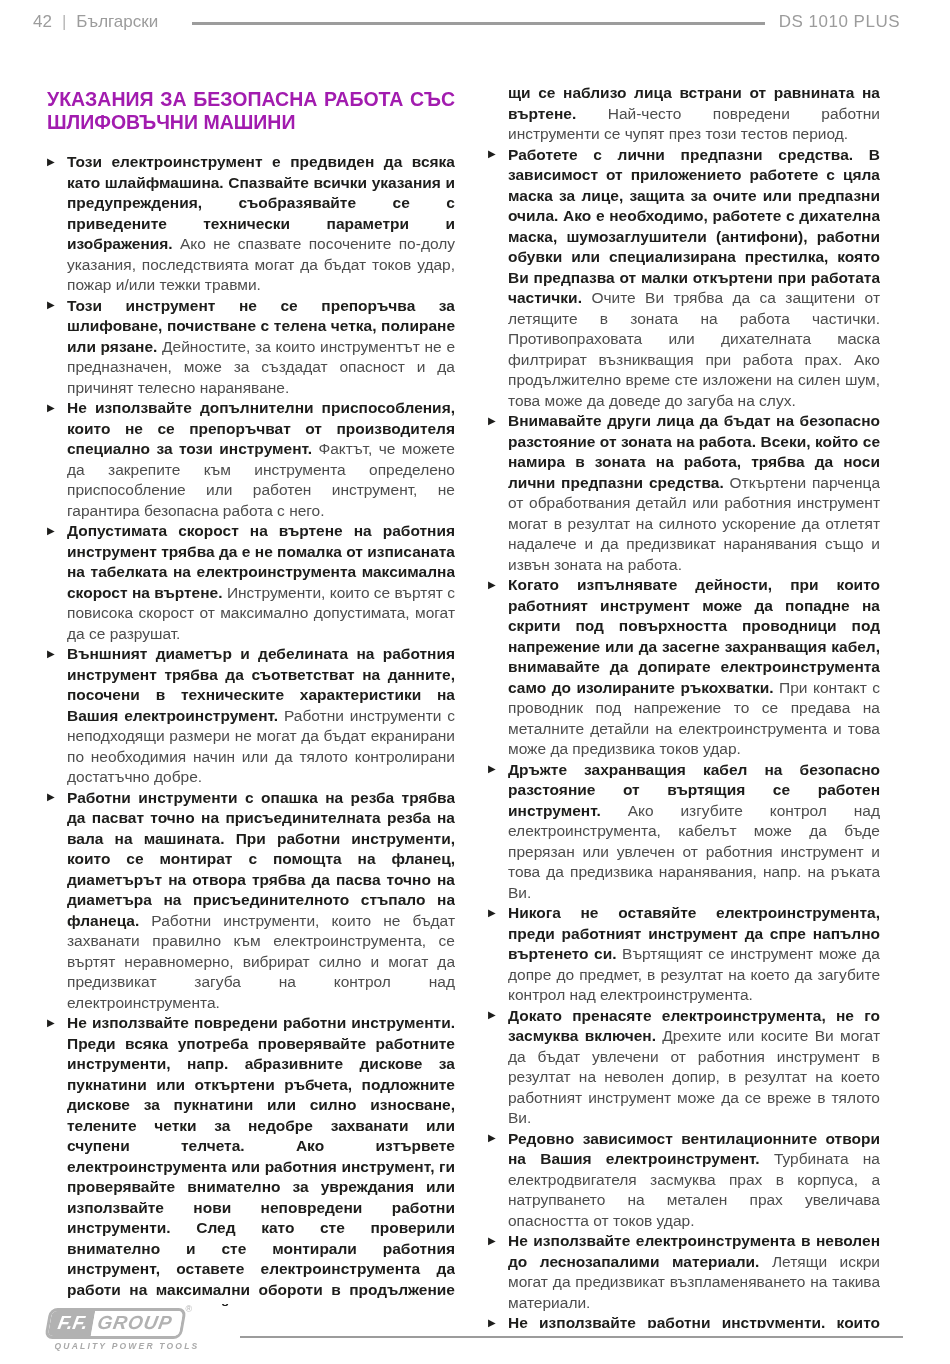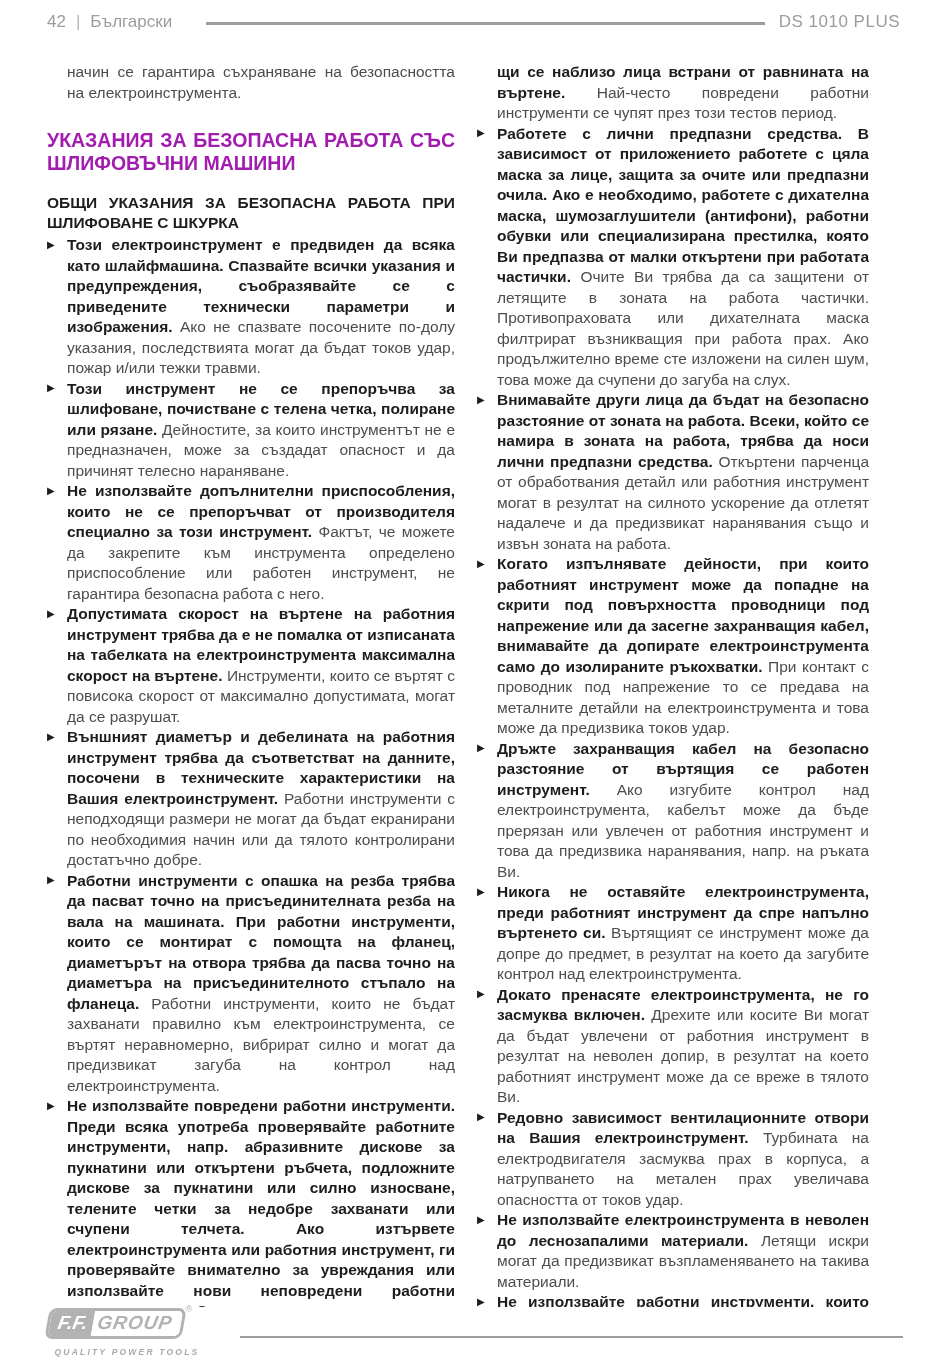--- a/index.html
+++ b/index.html
@@ -14,7 +14,7 @@
 
   
   .page-header {
-    position:absolute; top:12px; left:47px; right:50px;
+    position:absolute; top:12px; left:33px; right:50px;
     display:flex; align-items:center;
     color:#9c9c9c; font-size:17px; line-height:20px;
   }

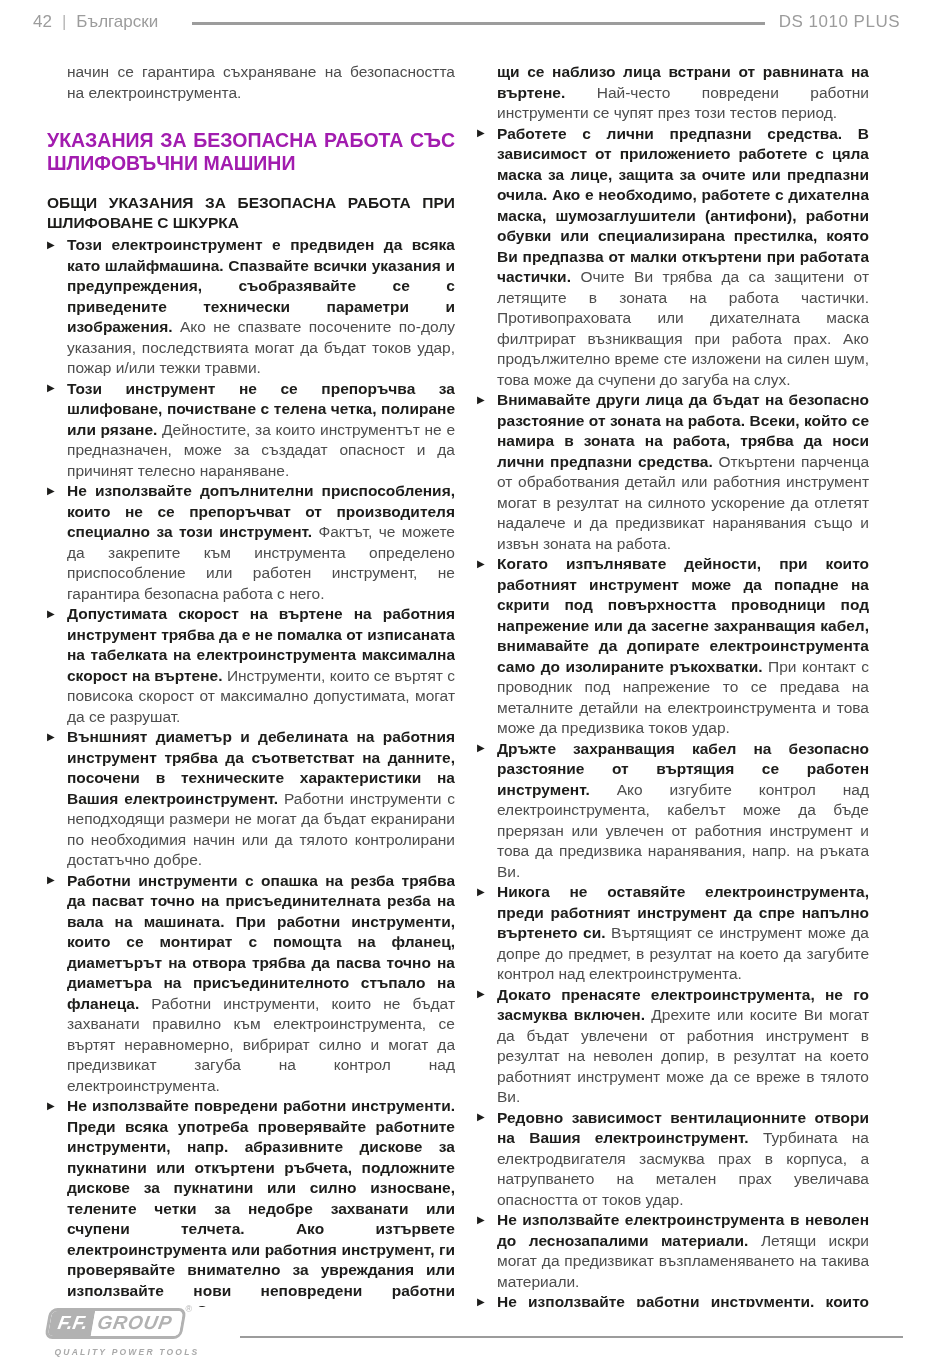--- a/index.html
+++ b/index.html
@@ -98,7 +98,6 @@
 </div>
 
 <div class="col col-left">
-  <p class="indent">начин се гарантира съхраняване на безопасността на електроинструмента.</p>
 
   <h1>УКАЗАНИЯ ЗА БЕЗОПАСНА РАБОТА СЪС ШЛИФОВЪЧНИ МАШИНИ</h1>
 

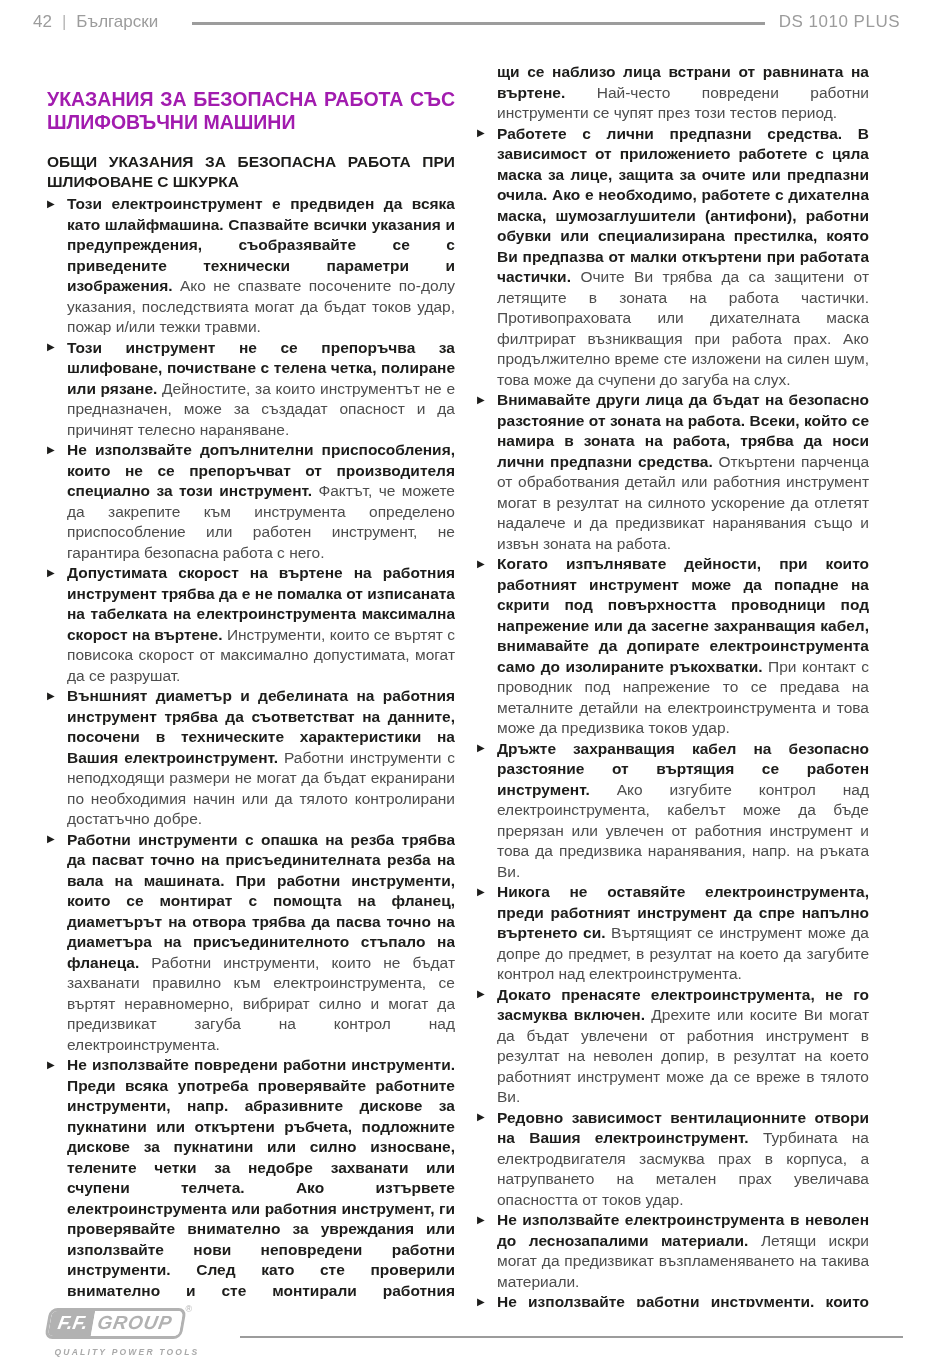--- a/index.html
+++ b/index.html
@@ -31,7 +31,7 @@
     text-align:justify;
   }
   .col-left  { left:47px;  width:408px; }
-  .col-right { left:477px; width:392px; }
+  .col-right { left:488px; width:392px;margin-top:21px; }
 
   p { margin:0; font-size:15.5px; line-height:20.5px; color:#4d4d4d; }
   p b { color:#1d1d1b; }

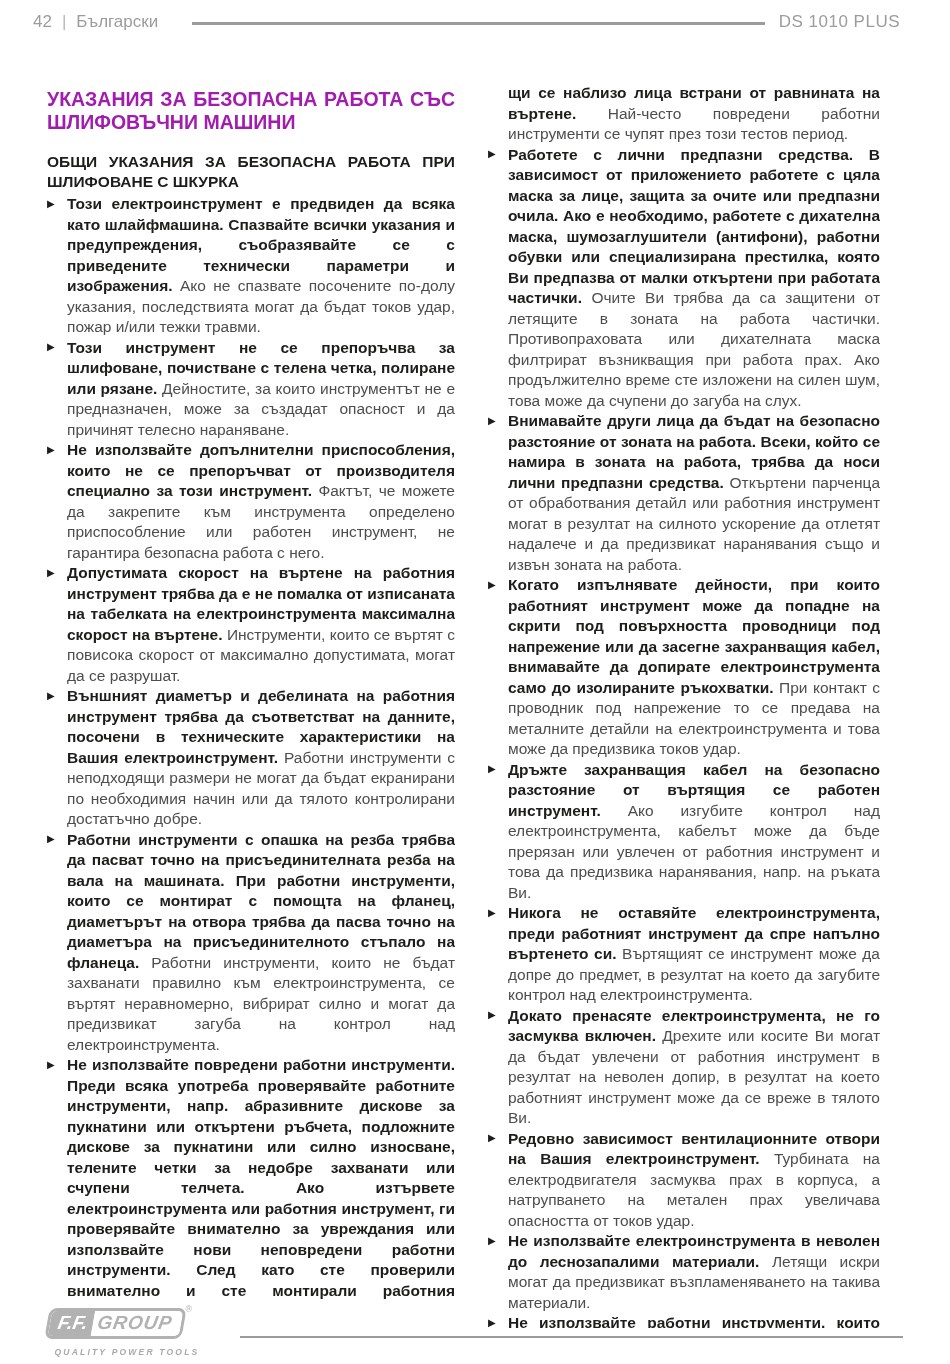--- a/index.html
+++ b/index.html
@@ -101,7 +101,6 @@
 
   <h1>УКАЗАНИЯ ЗА БЕЗОПАСНА РАБОТА СЪС ШЛИФОВЪЧНИ МАШИНИ</h1>
 
-  <h2>ОБЩИ УКАЗАНИЯ ЗА БЕЗОПАСНА РАБОТА ПРИ ШЛИФОВАНЕ С ШКУРКА</h2>
 
   <p class="bullet">
     <span class="marker">▶</span>

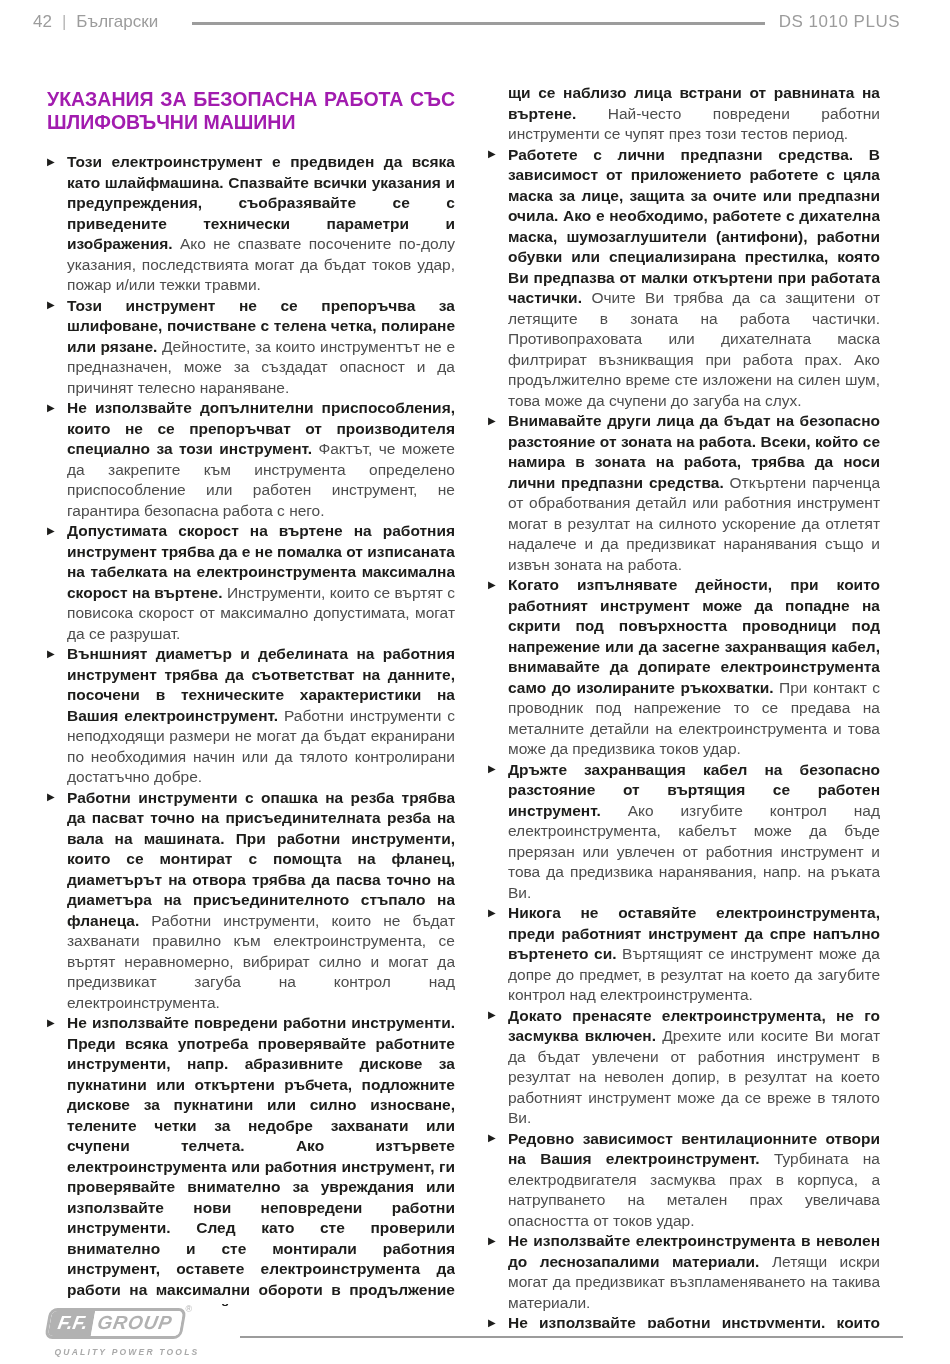--- a/index.html
+++ b/index.html
@@ -148,7 +148,7 @@
   <p class="bullet">
     <span class="marker">▶</span>
     <b>Работете с лични предпазни средства. В зависимост от приложението работете с цяла маска за лице, защита за очите или предпазни очила. Ако е необходимо, работете с дихателна маска, шумозаглушители (антифони), работни обувки или специализирана престилка, която Ви предпазва от малки откъртени при работата частички.</b>
-    <span>Очите Ви трябва да са защитени от летящите в зоната на работа частички. Противопраховата или дихателната маска филтрират възникващия при работа прах. Ако продължително време сте изложени на силен шум, това може да счупени до загуба на слух.</span>
+    <span>Очите Ви трябва да са защитени от летящите в зоната на работа частички. Противопраховата или дихателната маска филтрират възникващия при работа прах. Ако продължително време сте изложени на силен шум, това може да доведе до загуба на слух.</span>
   </p>
   <p class="bullet">
     <span class="marker">▶</span>

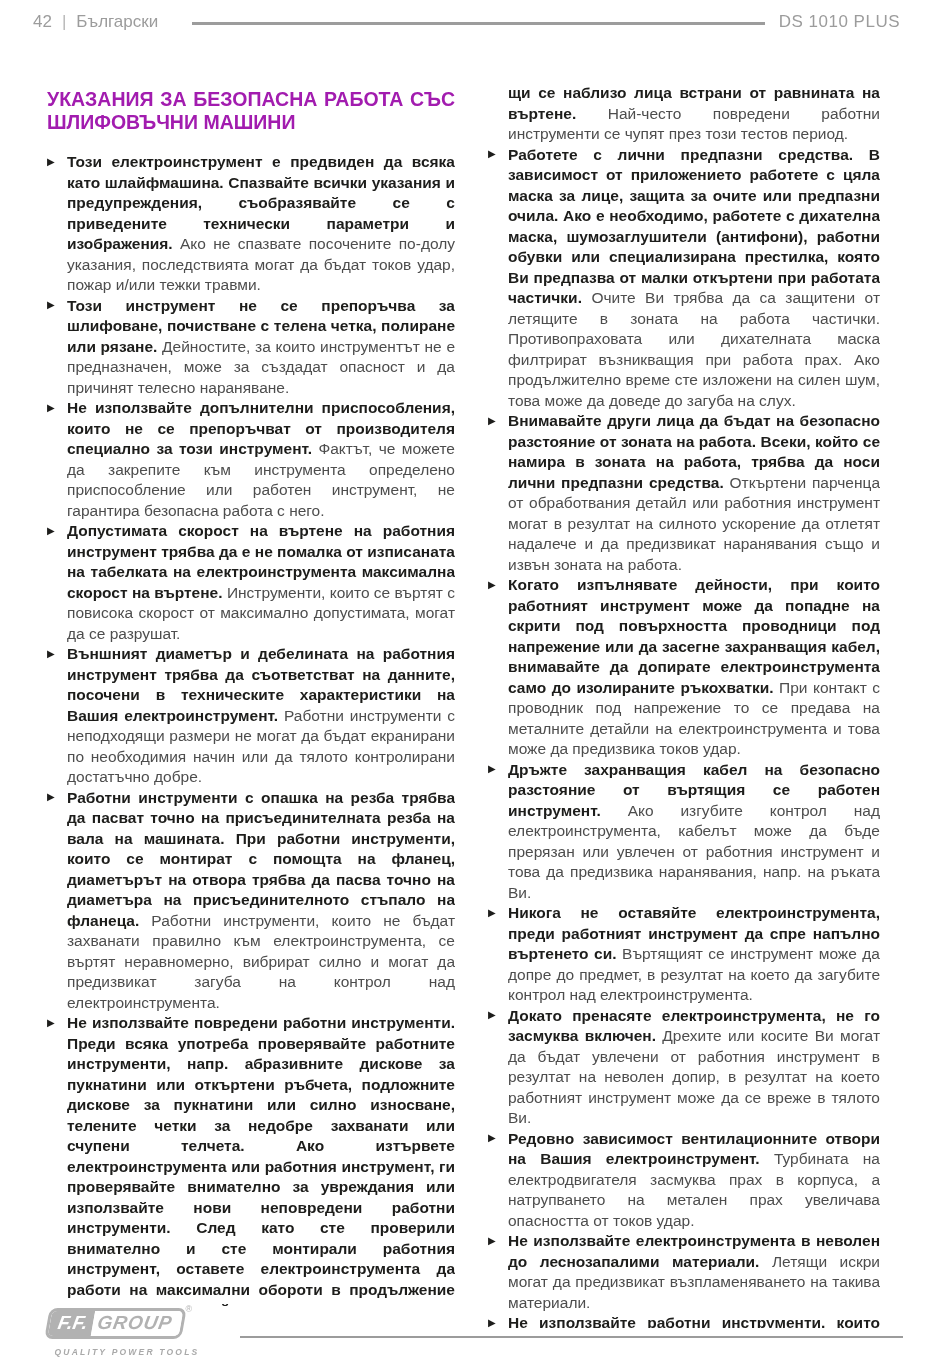--- a/index.html
+++ b/index.html
@@ -77,7 +77,7 @@
     font-size:9px; color:#b2b2b2;
   }
   .tagline {
-    margin-top:8px; text-align:center;
+    margin-top:2px; text-align:center;
     font-size:8.5px; font-weight:bold; font-style:italic;
     letter-spacing:2.2px; color:#a9a9a9; white-space:nowrap;
   }

